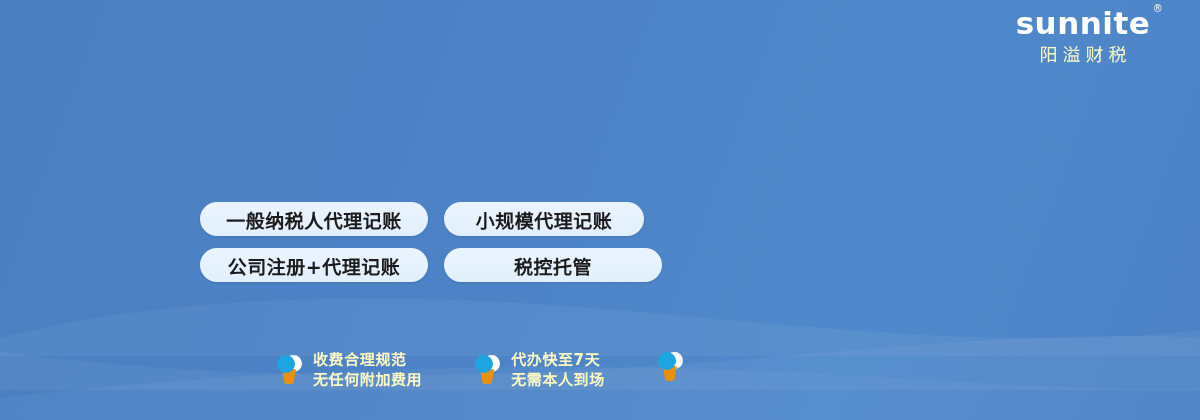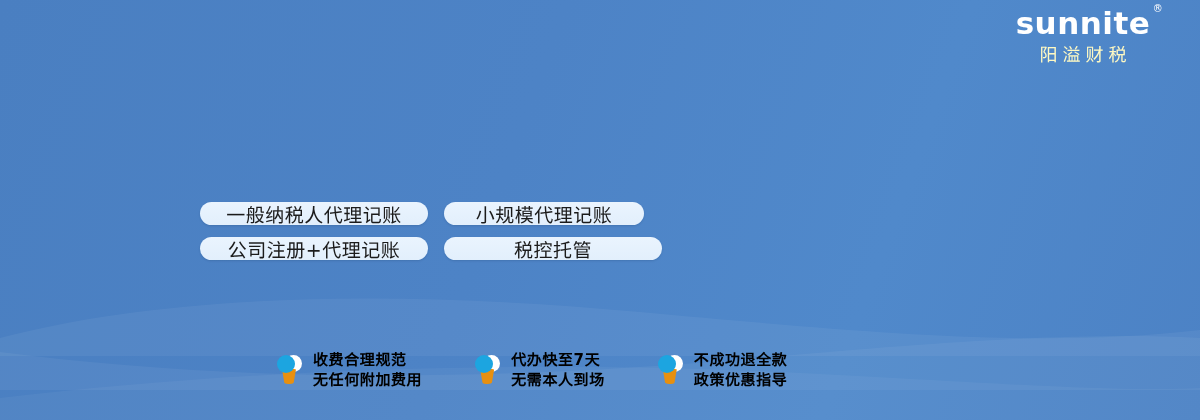--- a/index.html
+++ b/index.html
@@ -115,14 +115,14 @@
     gap: 16px;
   }
   .pill {
-    height: 23px;
+    height: 34px;
     min-width: 150px;
     padding: 0 22px;
     border-radius: 17px;
     background: linear-gradient(180deg, #eaf4fe 0%, #e2effc 100%);
     color: #1b1b1b;
     font-size: 19px;
-    font-weight: 400;
+    font-weight: 700;
     display: flex;
     align-items: center;
     justify-content: center;

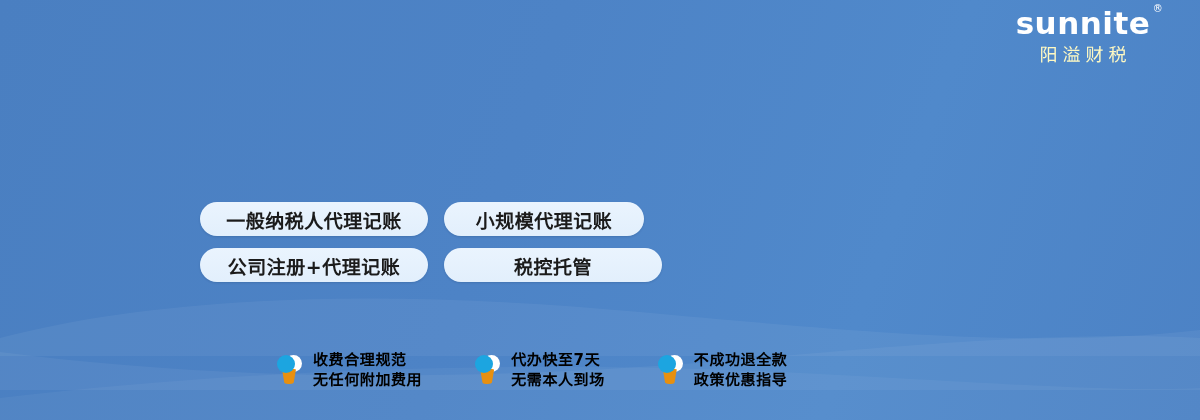--- a/index.html
+++ b/index.html
@@ -185,7 +185,7 @@
     border-radius: 50%;
   }
   .feat-text {
-    color: #000000;
+    color: #fef9c3;
     font-size: 15px;
     line-height: 20px;
     font-weight: 700;

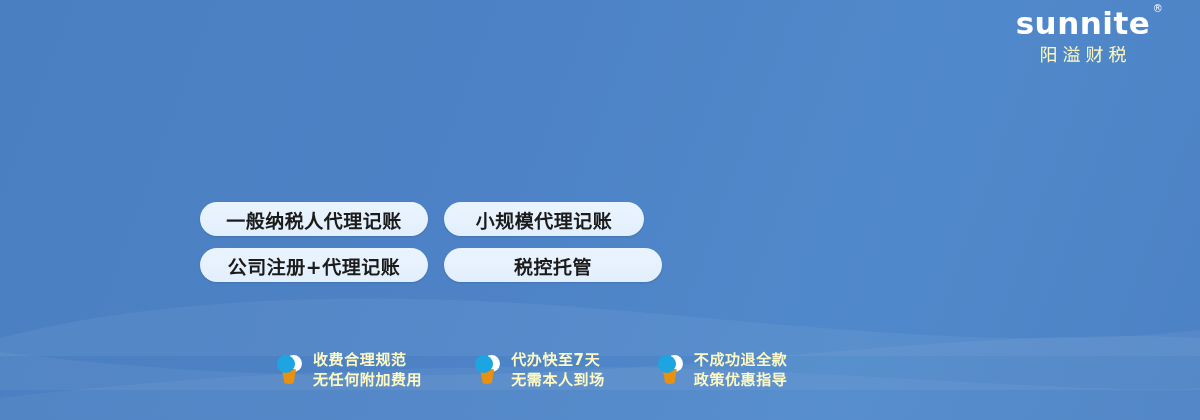--- a/index.html
+++ b/index.html
@@ -271,10 +271,6 @@
         <span class="cup"></span>
         <span class="dot"></span>
       </span>
-      <span class="feat-text">
-        <span>不成功退全款</span><br>
-        <span>政策优惠指导</span>
-      </span>
     </div>
 
   </div>

